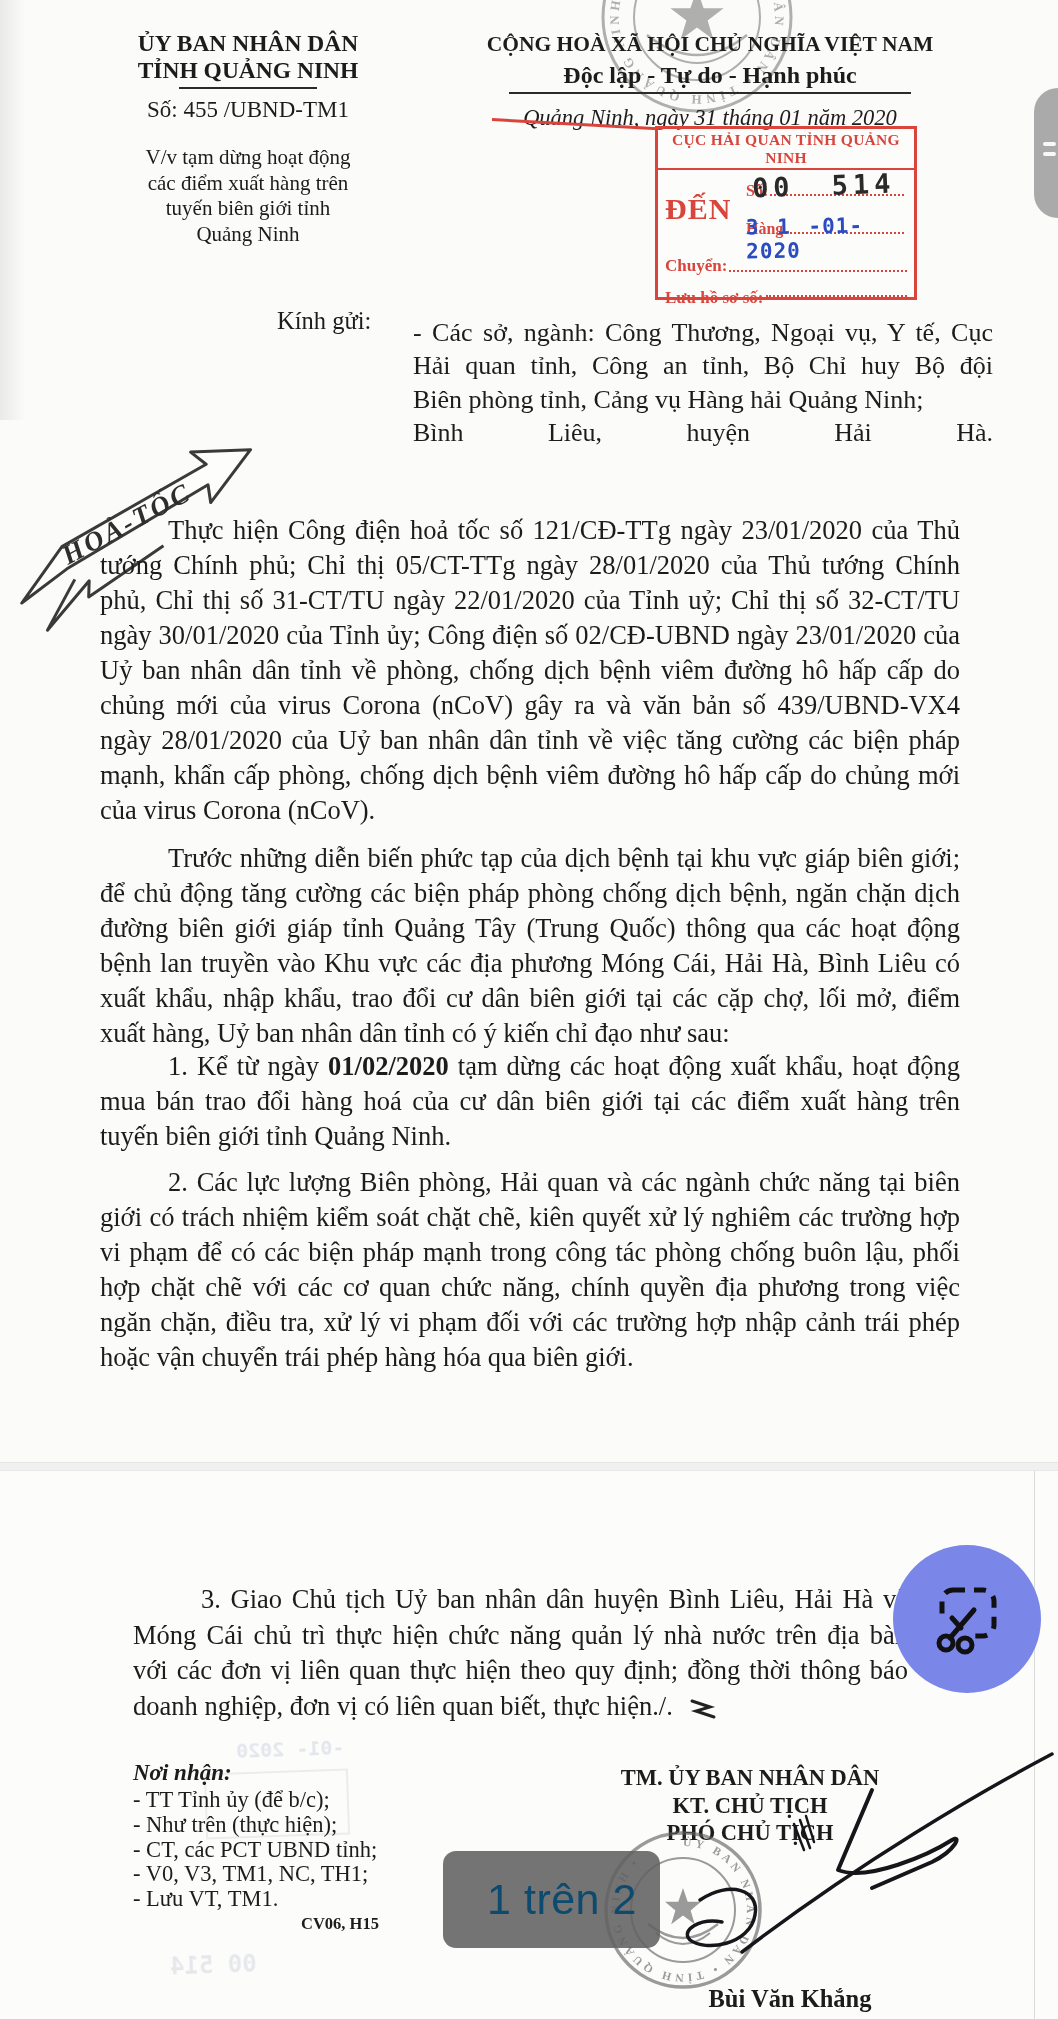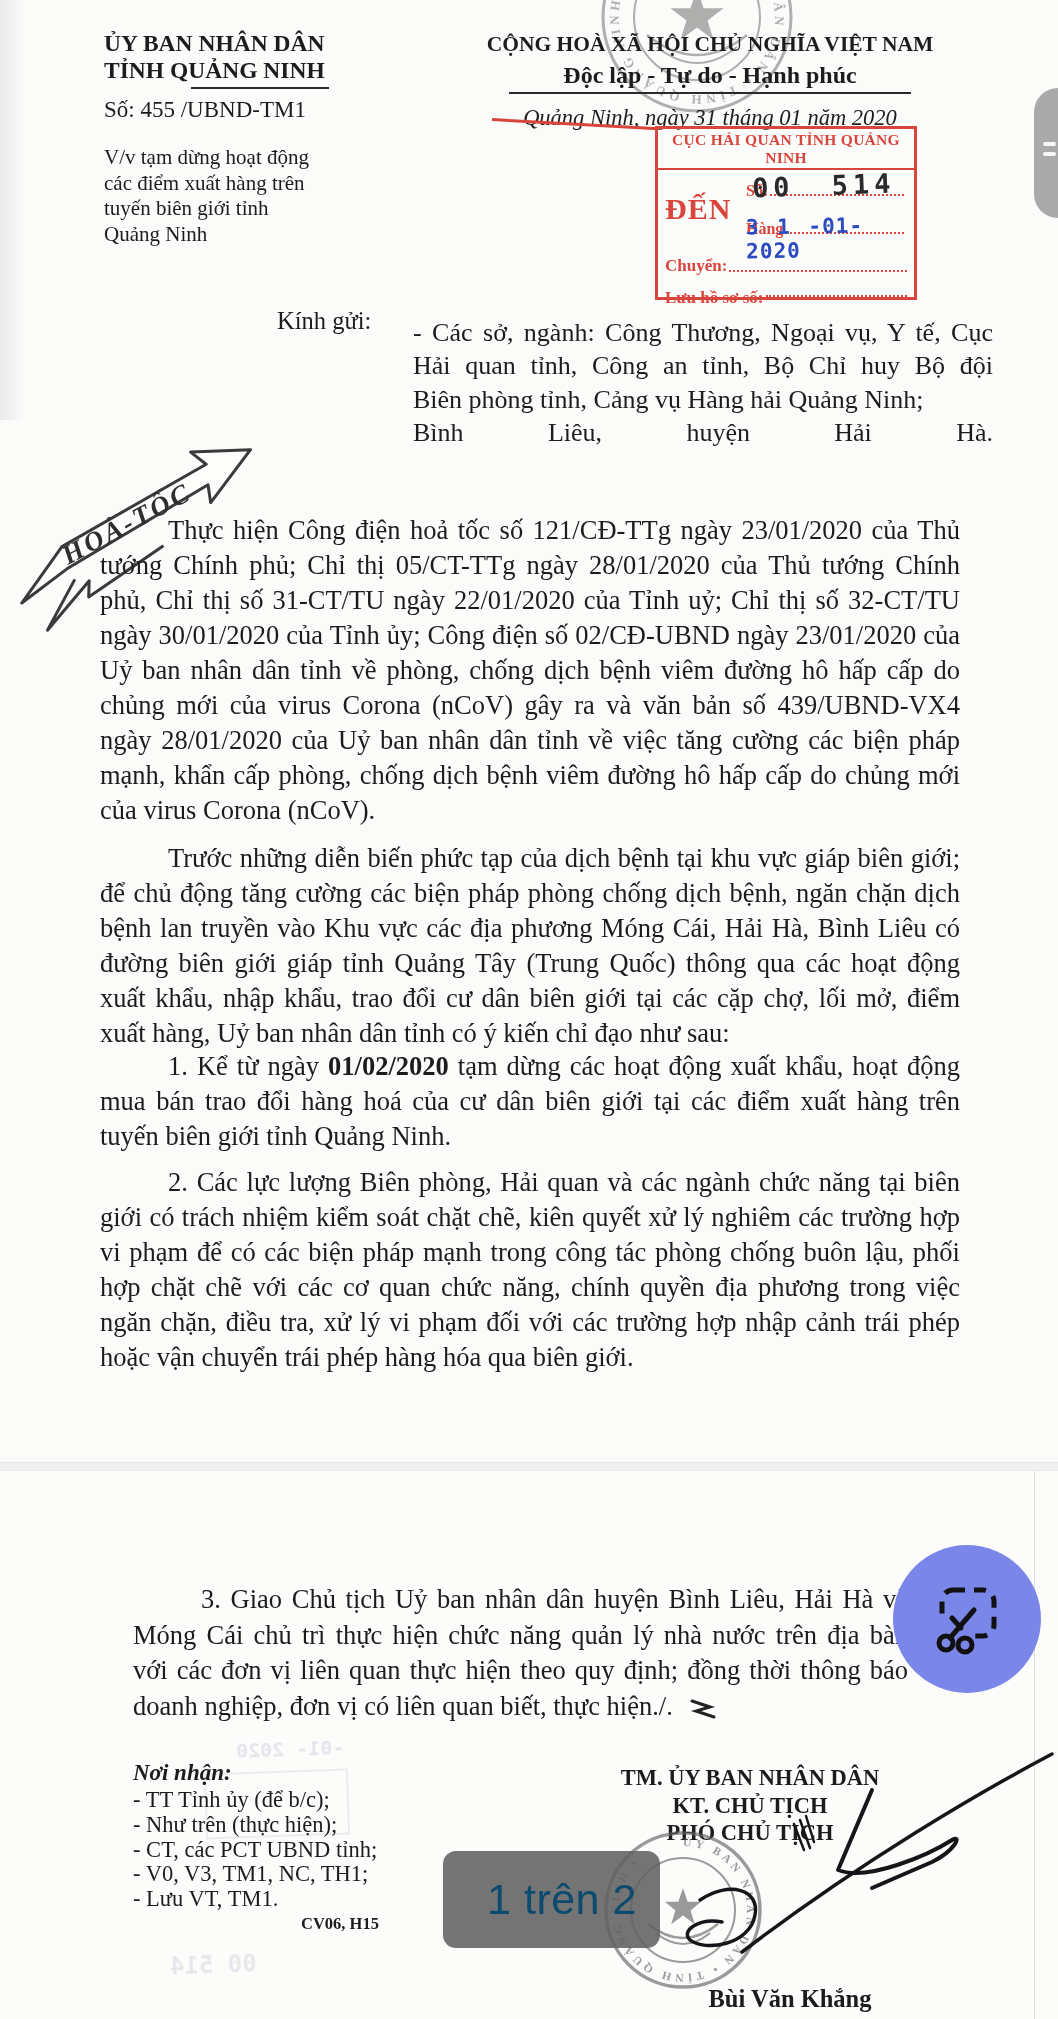--- a/index.html
+++ b/index.html
@@ -16,7 +16,7 @@
   .scan-line{position:absolute;left:1034px;top:0;width:1px;height:548px;background:rgba(0,0,0,.13);}
 
   
-  .hdr-left{position:absolute;left:104px;top:30px;width:312px;}
+  .hdr-left{position:absolute;left:92px;top:30px;width:312px;text-align:center;}
   .hdr-left .org{font-size:23.5px;font-weight:bold;line-height:27px;}
   .rule-l{width:138px;border-bottom:2px solid #2a2a2a;margin:3px auto 6px;}
   .doc-num{font-size:23px;margin-top:8px;}

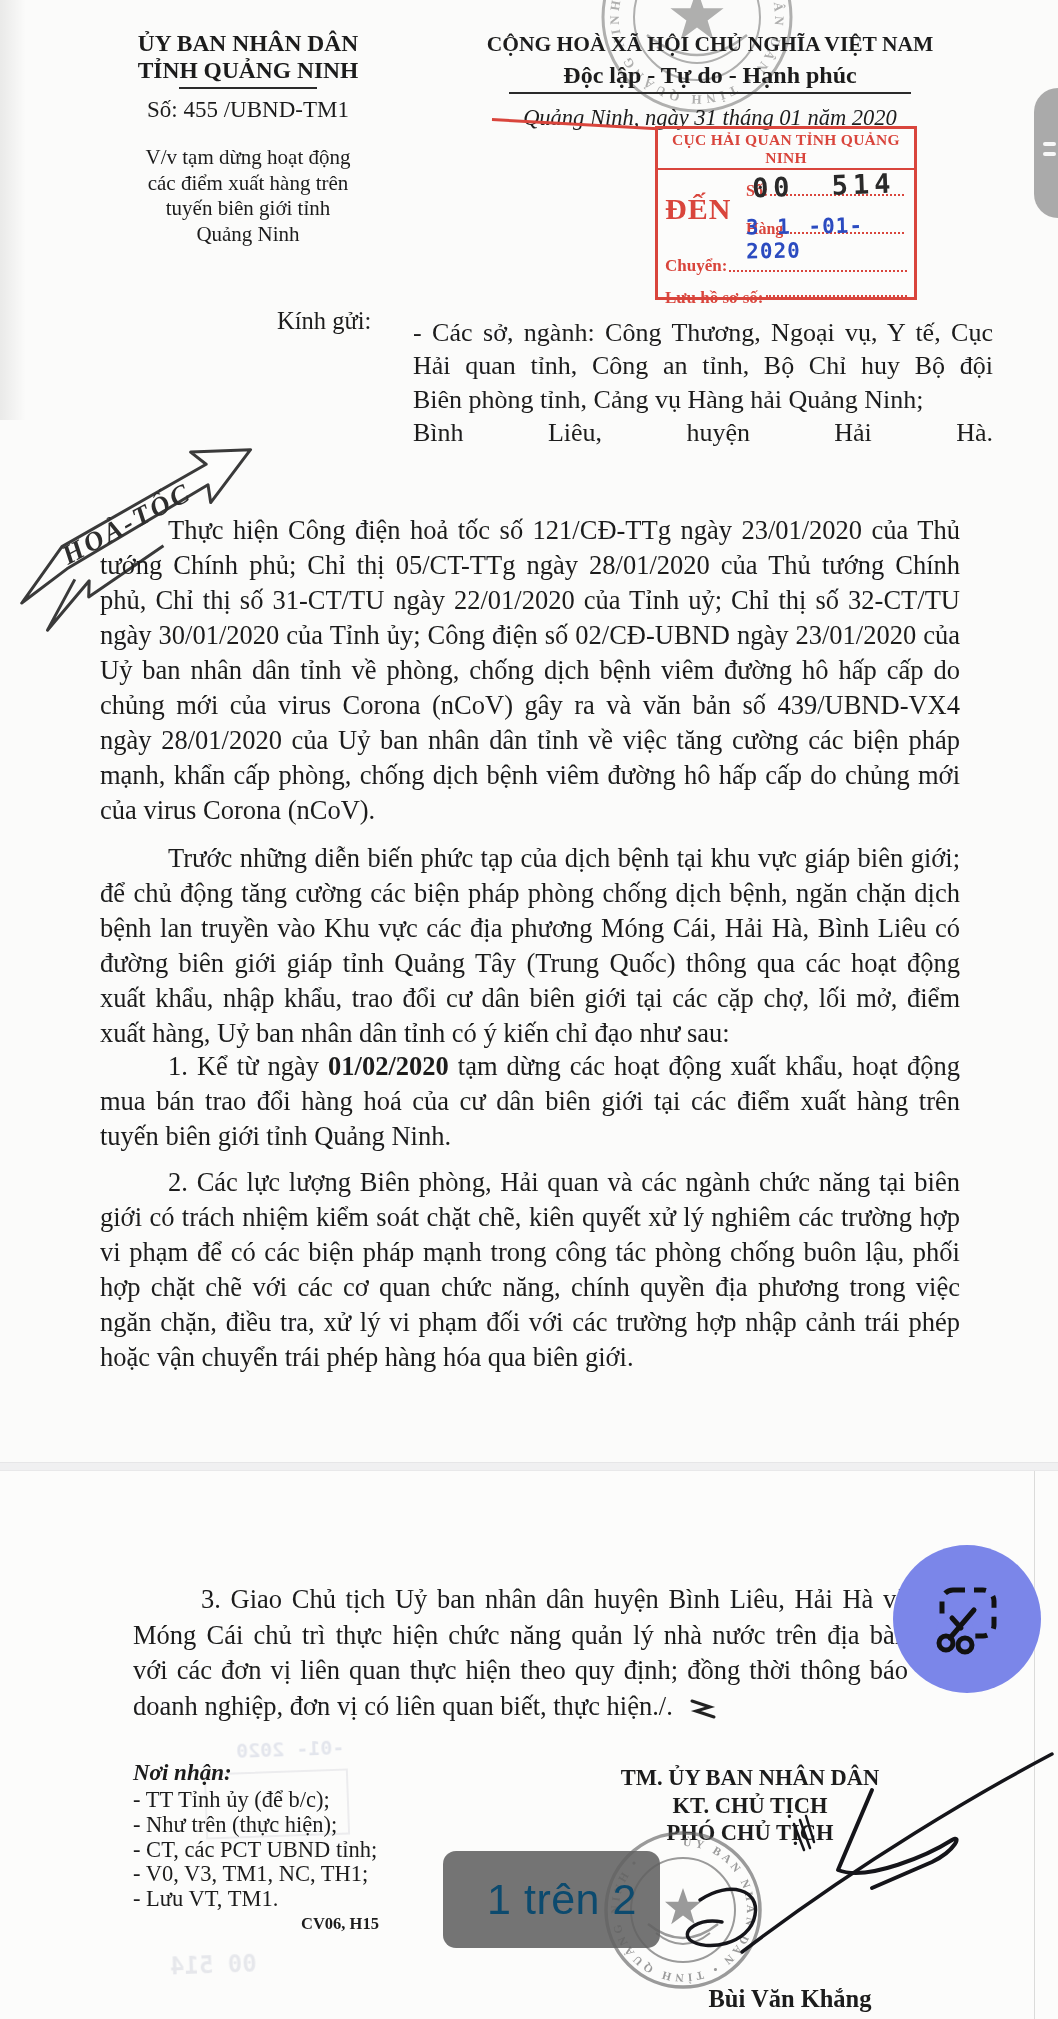--- a/index.html
+++ b/index.html
@@ -199,8 +199,8 @@
   <div class="para indent" id="para2">
       <div>Trước những diễn biến phức tạp của dịch bệnh tại khu vực giáp biên giới;</div>
       <div>để chủ động tăng cường các biện pháp phòng chống dịch bệnh, ngăn chặn dịch</div>
+      <div>đường biên giới giáp tỉnh Quảng Tây (Trung Quốc) thông qua các hoạt động</div>
       <div>bệnh lan truyền vào Khu vực các địa phương Móng Cái, Hải Hà, Bình Liêu có</div>
-      <div>đường biên giới giáp tỉnh Quảng Tây (Trung Quốc) thông qua các hoạt động</div>
       <div>xuất khẩu, nhập khẩu, trao đổi cư dân biên giới tại các cặp chợ, lối mở, điểm</div>
       <div>xuất hàng, Uỷ ban nhân dân tỉnh có ý kiến chỉ đạo như sau:</div>
     </div>

